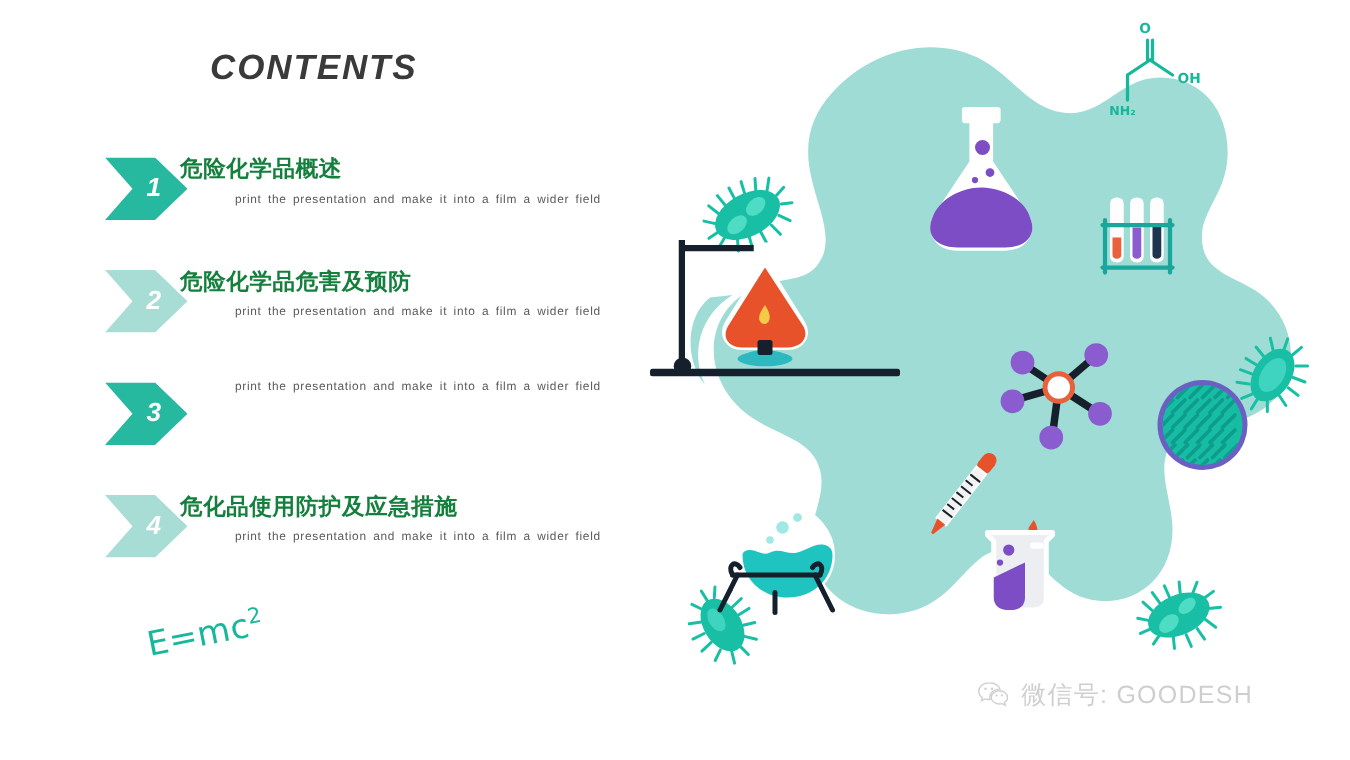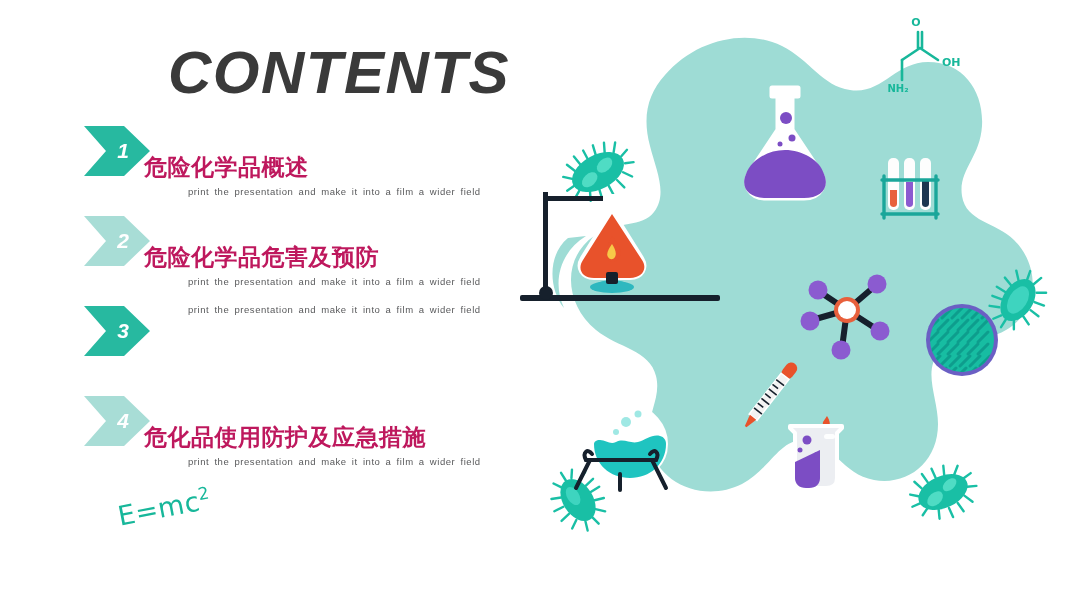--- a/index.html
+++ b/index.html
@@ -17,7 +17,7 @@
   .page-title {
     position:absolute;
     left:168px; top:38px;
-    font-size:60px;
+    font-size:28px;
     font-weight:bold;
     font-style:italic;
     letter-spacing:1.5px;

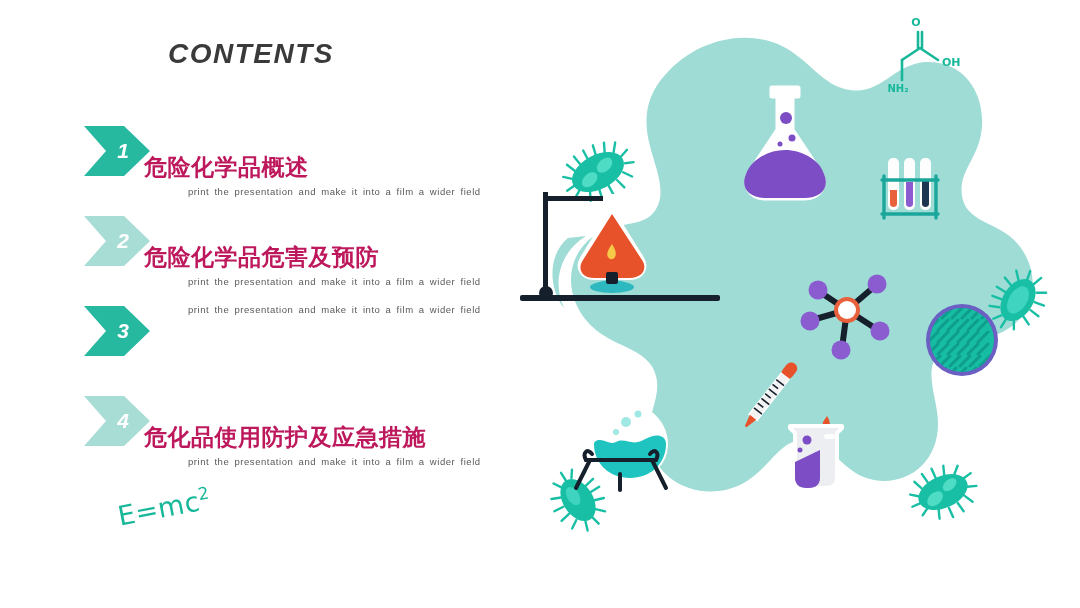--- a/index.html
+++ b/index.html
@@ -47,13 +47,12 @@
 
   .toc-text { position:absolute; left:144px; top:0px; width:360px; }
   .toc-title {
-    font-size:23px;
+    font-size:18px;
     font-weight:bold;
-    color:#be185d;
+    color:#15803d;
     letter-spacing:0.5px;
     line-height:30px;
     white-space:nowrap;
-    margin-top:32px;
   }
   .toc-sub {
     margin-top:4px;

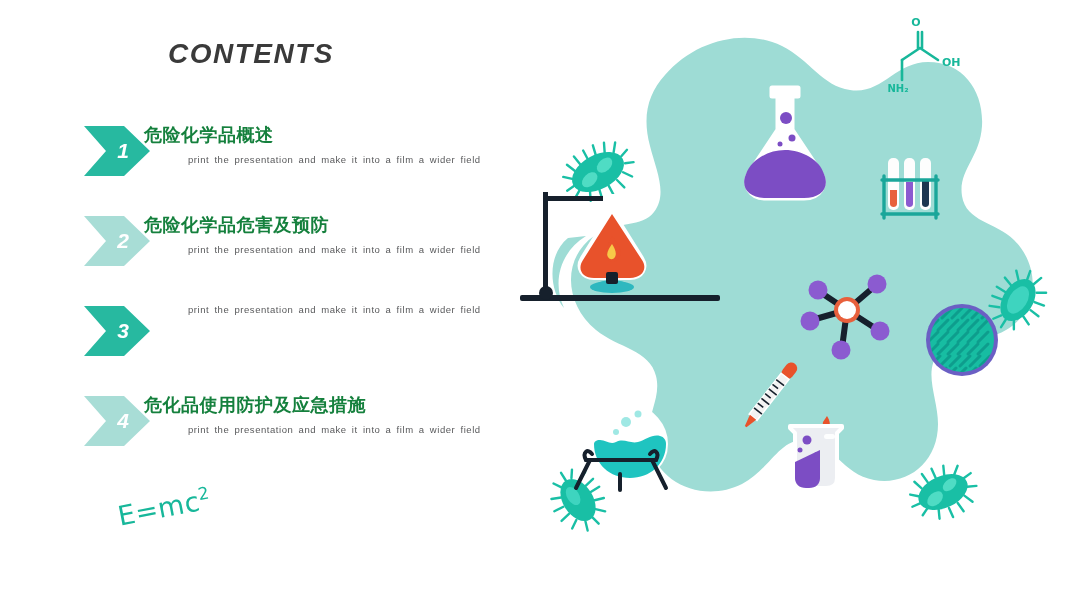--- a/index.html
+++ b/index.html
@@ -439,6 +439,19 @@
     </svg>
   </div>
 
+  <div class="watermark">
+    <span class="wm-icon">
+      <svg viewBox="0 0 26 22" xmlns="http://www.w3.org/2000/svg">
+        <path d="M9.2,1.2 C4.6,1.2 1,4.2 1,7.9 C1,10 2.1,11.8 3.9,13 L3.1,15.6 L6,14.1 C7,14.4 8.1,14.6 9.2,14.6 C9.5,14.6 9.8,14.6 10.1,14.5 C9.9,14 9.8,13.4 9.8,12.8 C9.8,9.2 13.2,6.3 17.4,6.3 C17.6,6.3 17.8,6.3 18,6.3 C17.2,3.4 13.6,1.2 9.2,1.2 Z" fill="none" stroke="#8d8d8d" stroke-width="1.1"></path>
+        <circle cx="6.4" cy="6" r="1" fill="#8d8d8d"></circle>
+        <circle cx="11.6" cy="6" r="1" fill="#8d8d8d"></circle>
+        <path d="M17.4,7.6 C13.8,7.6 11,10 11,12.9 C11,15.8 13.8,18.2 17.4,18.2 C18.2,18.2 19,18.1 19.7,17.9 L22.2,19.2 L21.5,17 C23.1,16 24,14.6 24,12.9 C24,10 21,7.6 17.4,7.6 Z" fill="none" stroke="#8d8d8d" stroke-width="1.1"></path>
+        <circle cx="15.3" cy="11.4" r="0.85" fill="#8d8d8d"></circle>
+        <circle cx="19.6" cy="11.4" r="0.85" fill="#8d8d8d"></circle>
+      </svg>
+    </span>
+    <span class="wm-text">微信号: GOODESH</span>
+  </div>
 
 </div>
 

